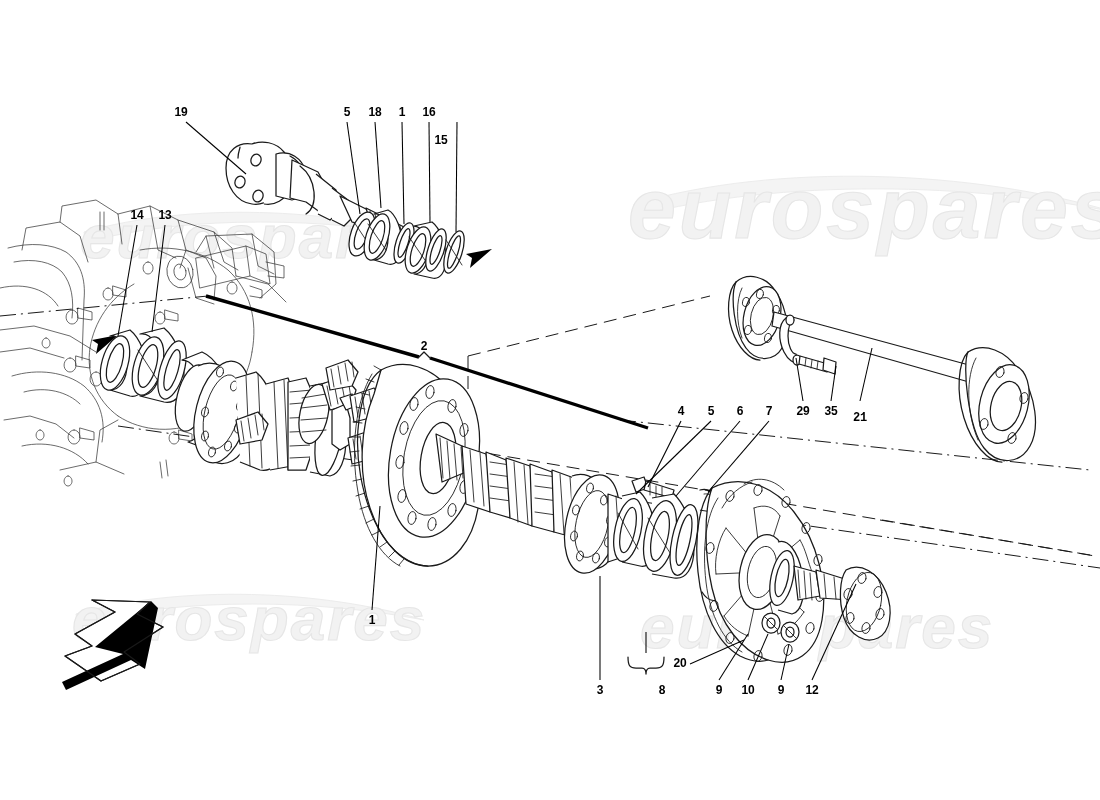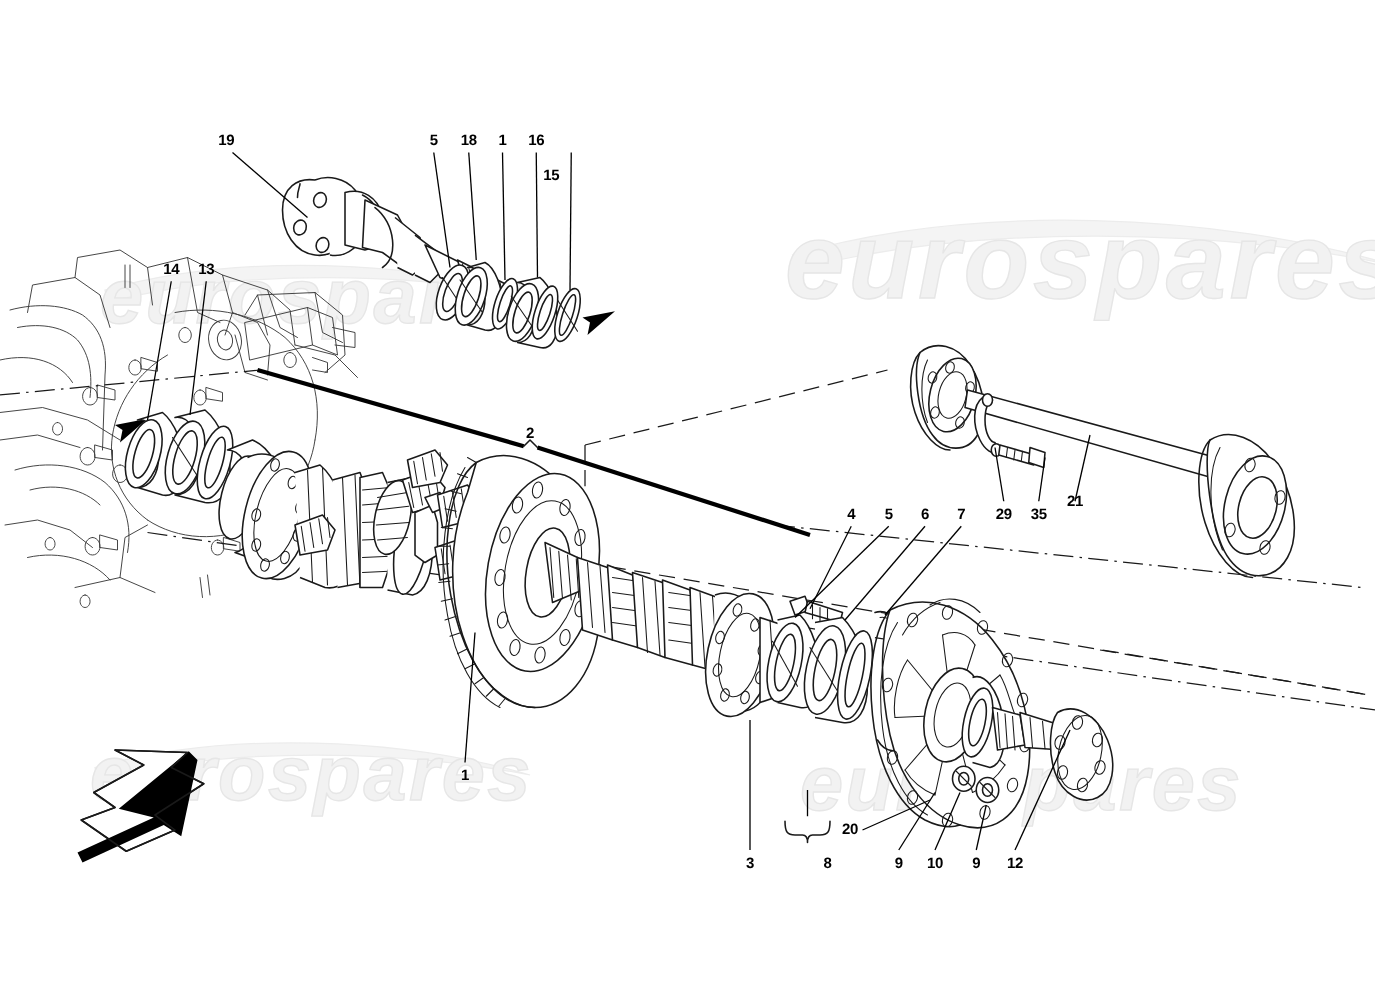--- a/index.html
+++ b/index.html
@@ -572,7 +572,7 @@
   <div class="callout-label" style="left:769px; top:411px;">7</div>
   <div class="callout-label" style="left:803px; top:411px;">29</div>
   <div class="callout-label" style="left:831px; top:411px;">35</div>
-  <div class="callout-label" style="left:860px; top:401px;">21</div>
+  <div class="callout-label" style="left:860px; top:418px;font-family:Liberation Mono, monospace;">21</div>
   <div class="callout-label" style="left:372px; top:620px;">1</div>
   <div class="callout-label" style="left:680px; top:663px;">20</div>
   <div class="callout-label" style="left:600px; top:690px;">3</div>

